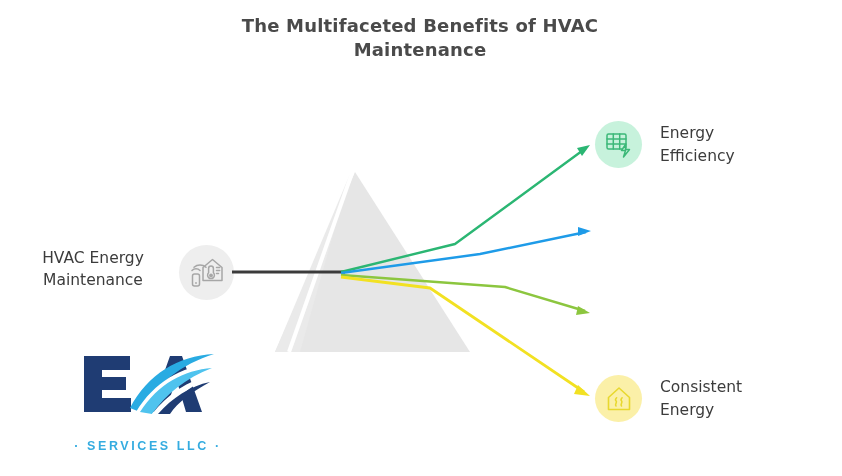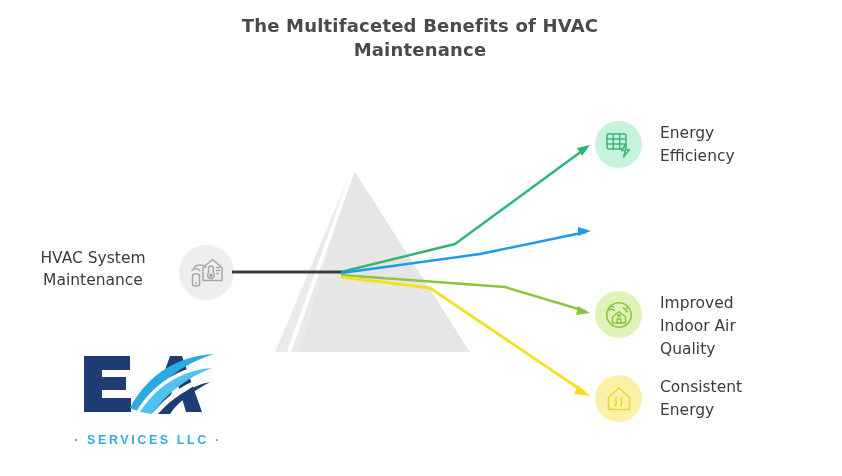--- a/index.html
+++ b/index.html
@@ -113,7 +113,7 @@
   <div id="title">The Multifaceted Benefits of HVAC
 Maintenance</div>
 
-  <div id="source-label">HVAC System
+  <div id="source-label">HVAC Energy
 Maintenance</div>
 
   <div id="source-icon-circle">

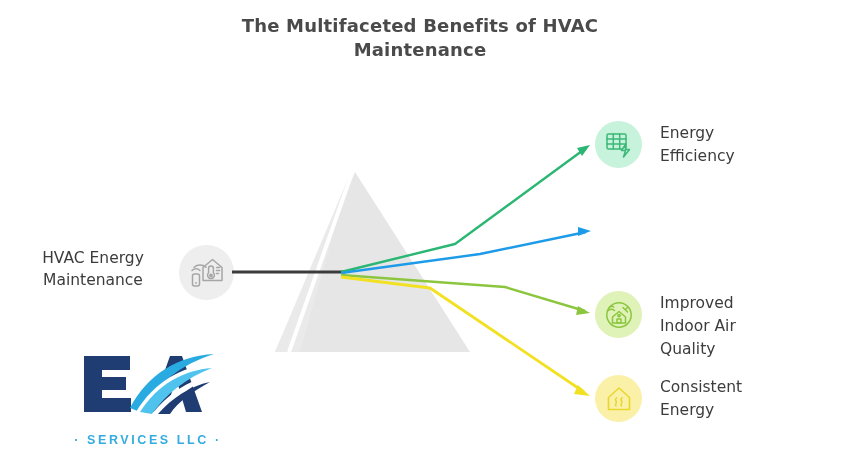--- a/index.html
+++ b/index.html
@@ -167,24 +167,6 @@
   </div>
 
 
-  <div class="benefit" style="top:291px">
-    <div class="benefit-icon" style="background:#dff2b8">
-      <svg width="30" height="30" viewBox="0 0 30 30">
-        <g fill="none" stroke="#8cc63f" stroke-width="1.5" stroke-linecap="round" stroke-linejoin="round">
-          <circle cx="15" cy="15" r="12.2"></circle>
-          <path d="M8.5 17 L15 11.5 L21.5 17 V23 H8.5 Z"></path>
-          <rect x="13" y="19" width="4" height="4"></rect>
-          <circle cx="15" cy="15.6" r="1.2"></circle>
-          <path d="M4.5 10.5 c2-1.6 4-1.6 6 0"></path>
-          <path d="M19 7.5 l4.5 4.5 M23.5 7.5 l-1.5 1.5"></path>
-          <path d="M5.5 7 c1.4-1 2.8-1 4.2 0"></path>
-        </g>
-      </svg>
-    </div>
-    <div class="benefit-text">Improved
-Indoor Air
-Quality</div>
-  </div>
 
   <div class="benefit" style="top:375px">
     <div class="benefit-icon" style="background:#fbf0a8">

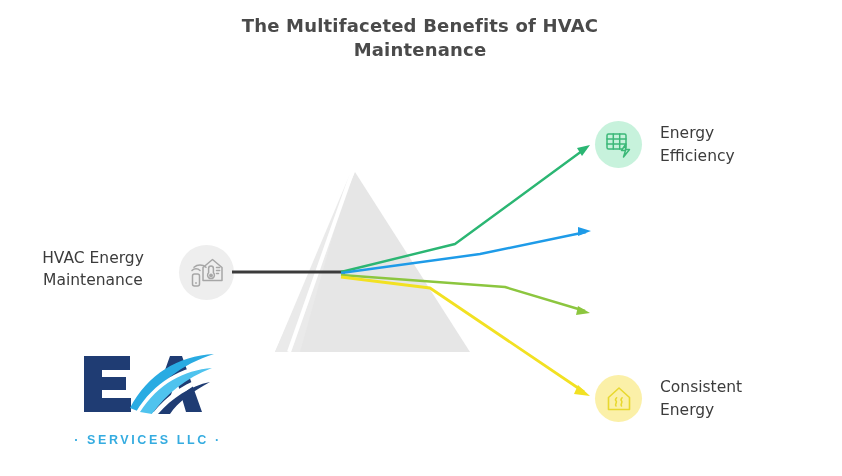--- a/index.html
+++ b/index.html
@@ -97,7 +97,7 @@
     font-family: "Liberation Sans", sans-serif;
   }
   #logo-tagline {
-    position: absolute; left: 0; top: 81px;
+    position: absolute; left: 0; top: 87px;
     width: 240px; text-align: center;
     font-size: 12.5px; font-weight: 700;
     letter-spacing: 2.6px;

